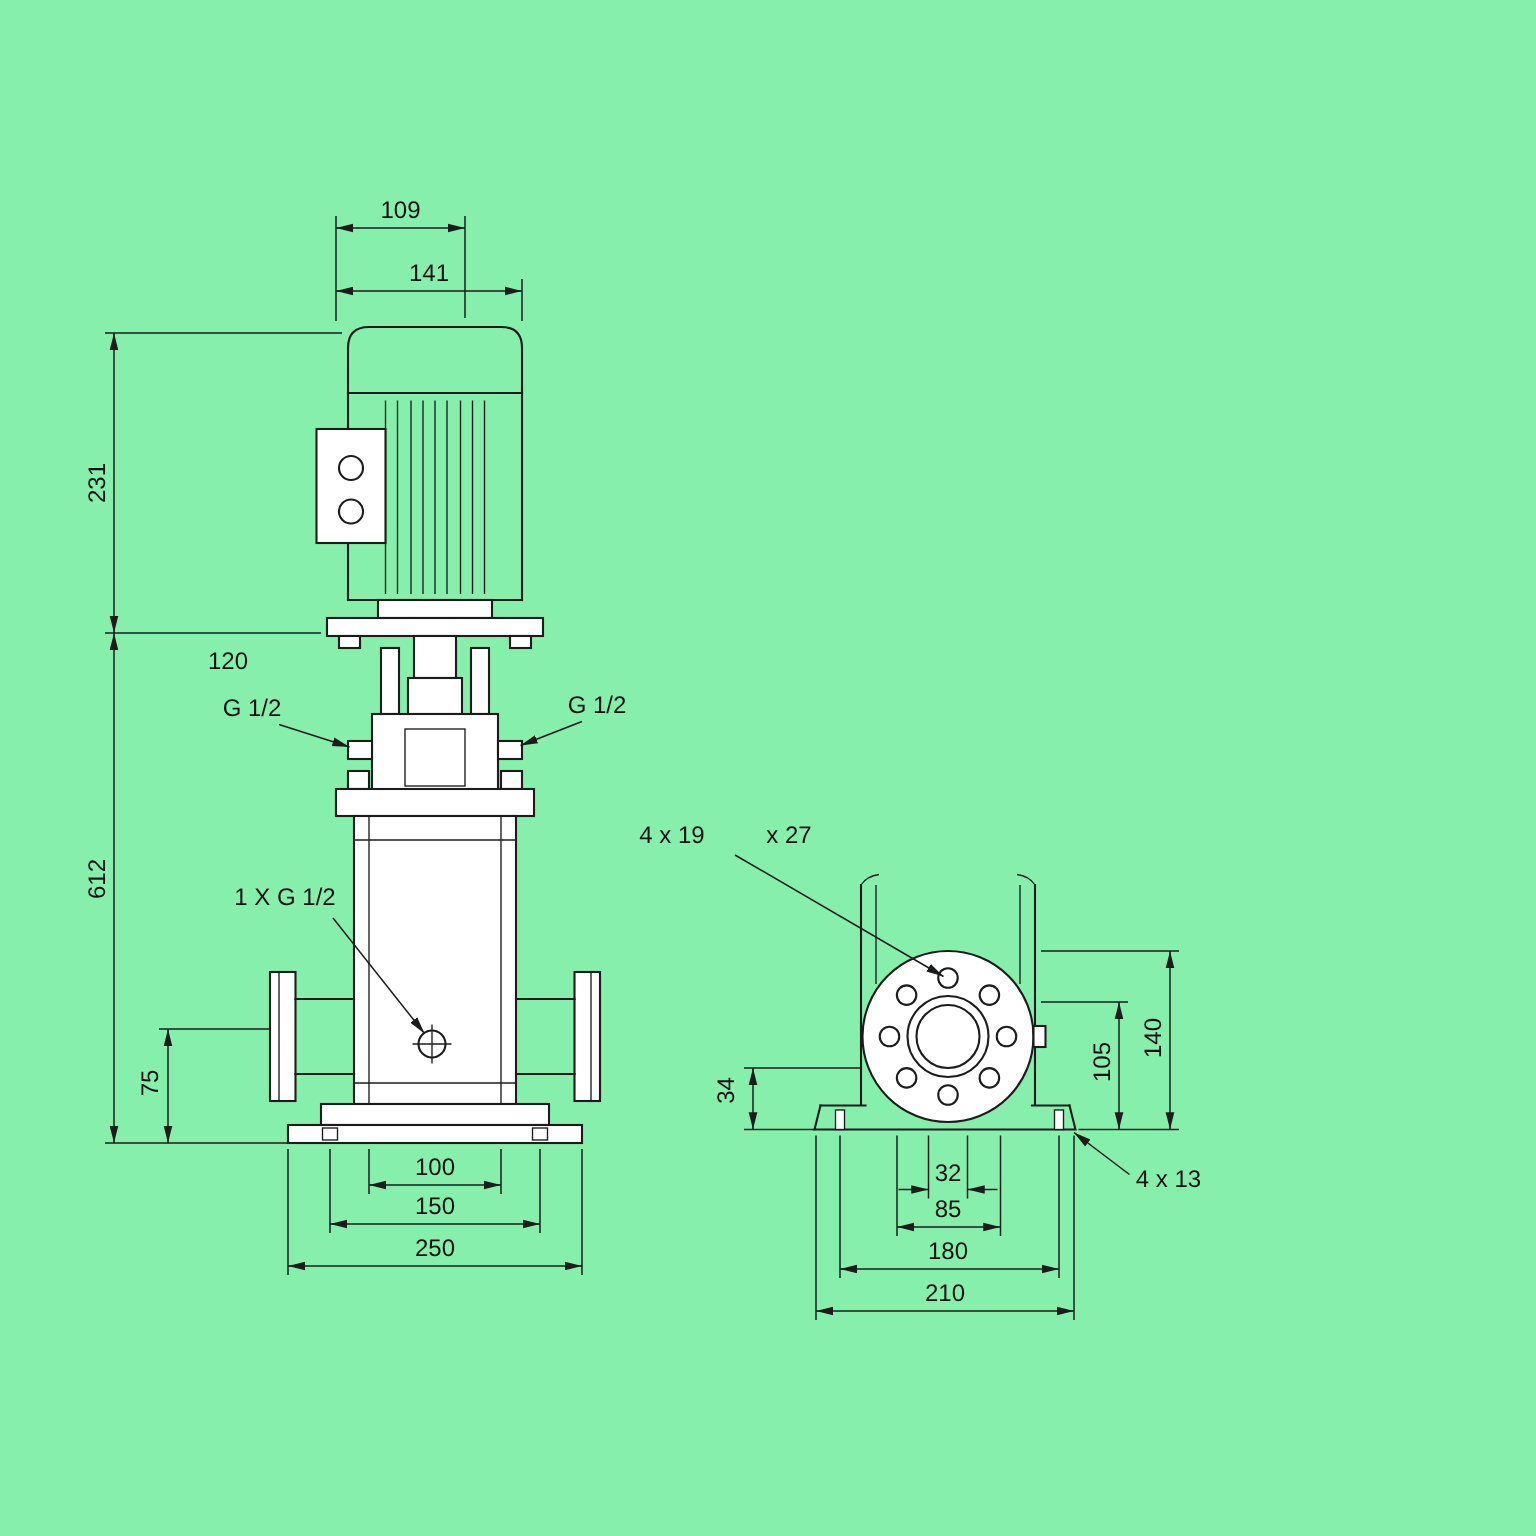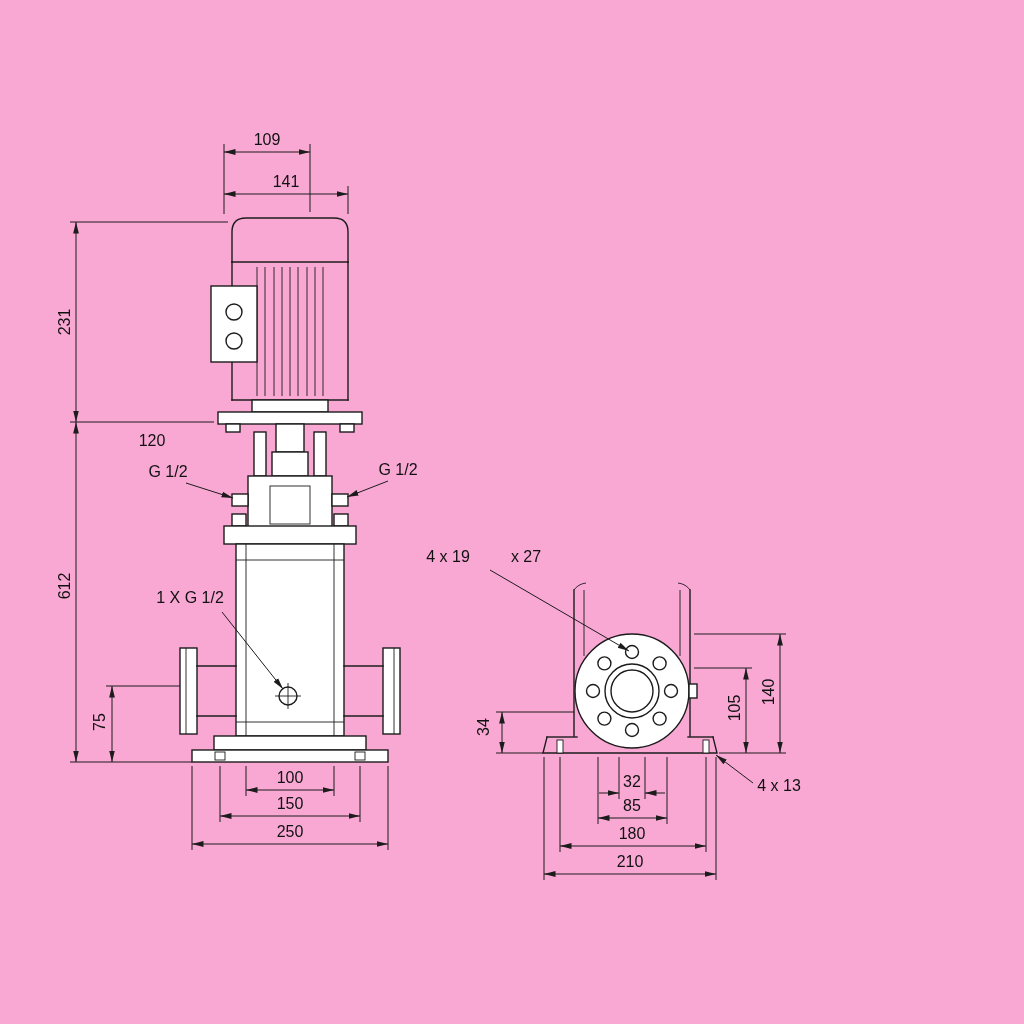--- a/index.html
+++ b/index.html
@@ -4,7 +4,7 @@
 <style>
   html,body{margin:0;padding:0;background:#ffffff;}
   .canvas{
-    position:relative;width:1024px;height:1024px;background:#f9a8d4;
+    position:relative;width:1024px;height:1024px;background:#86efac;
     font-family:"Liberation Sans", sans-serif;overflow:hidden;
   }
   svg{display:block}

